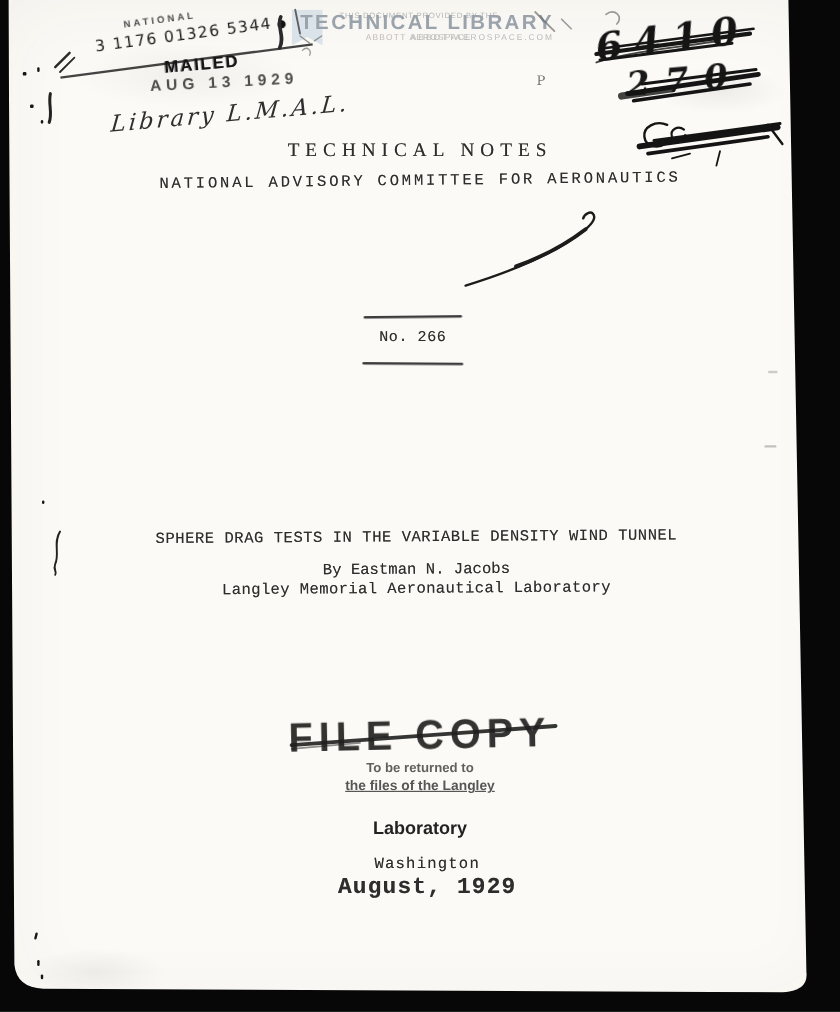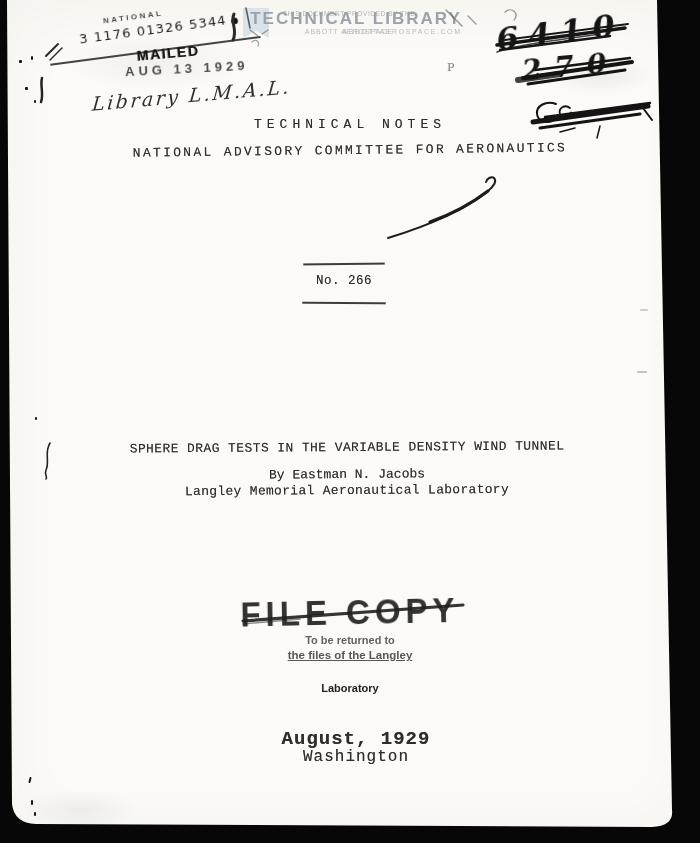--- a/index.html
+++ b/index.html
@@ -36,7 +36,7 @@
   .cross2{left:522px;top:50px;transform:rotate(-5deg);font-size:28px;font-weight:bold;
           letter-spacing:13px;color:#181818;filter:blur(.3px);}
   .faintp{left:447px;top:61px;font-family:"DejaVu Serif",serif;font-size:11px;color:#4a4a4a;opacity:.75;}
-  .series1{left:55px;top:117px;width:590px;font-size:13px;letter-spacing:5px;}
+  .series1{left:55px;top:117px;width:590px;font-size:16px;letter-spacing:5px;font-family:Liberation Serif, serif;}
   .series2{left:55px;top:143px;width:590px;font-size:13px;letter-spacing:2.3px;transform:rotate(-0.7deg);}
   .rule{background:#3c3c3c;height:2px;border-radius:1px;filter:blur(.2px);}
   .noteno{left:300px;top:274px;width:88px;font-size:12.5px;letter-spacing:.5px;}

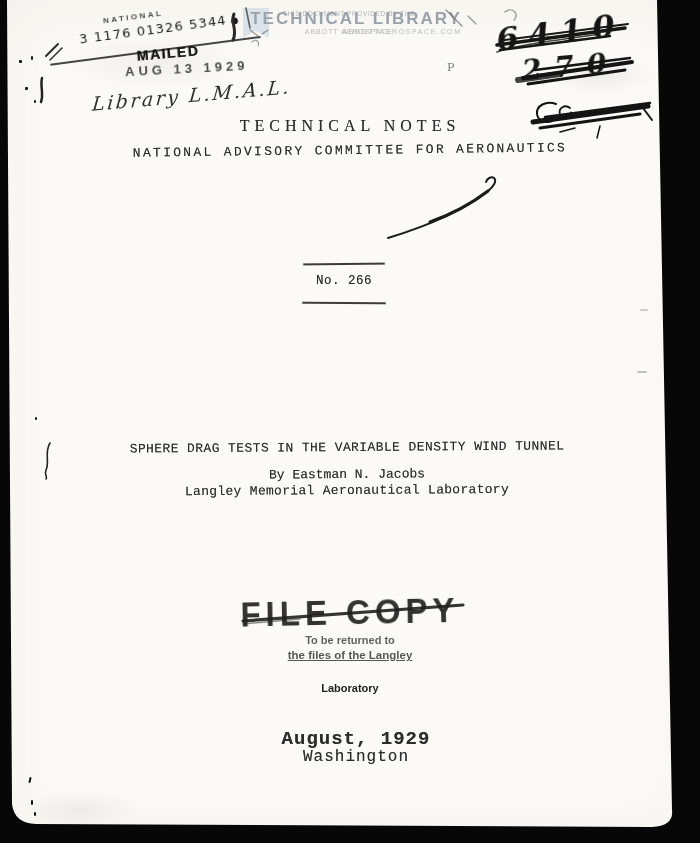--- a/index.html
+++ b/index.html
@@ -51,7 +51,7 @@
   .fc-l1{top:634px;font-size:11px;filter:blur(.55px);opacity:.8;text-align:center;}
   .fc-l2{top:649px;font-size:11.5px;filter:blur(.55px);opacity:.85;text-decoration:underline;}
   .fc-l3{top:664px;font-size:12.5px;filter:blur(.25px);color:#2d2d2d;}
-  .fc-l4{top:682px;font-size:11px;color:#222;}
+  .fc-l4{top:682px;font-size:15px;color:#222;}
   .impr1{left:256px;top:712px;width:200px;font-size:16px;letter-spacing:1px;margin-top:36px;}
   .impr2{left:256px;top:728px;width:200px;font-size:19px;letter-spacing:1px;font-weight:bold;}
   .sp{position:absolute;background:#161616;border-radius:1px;}

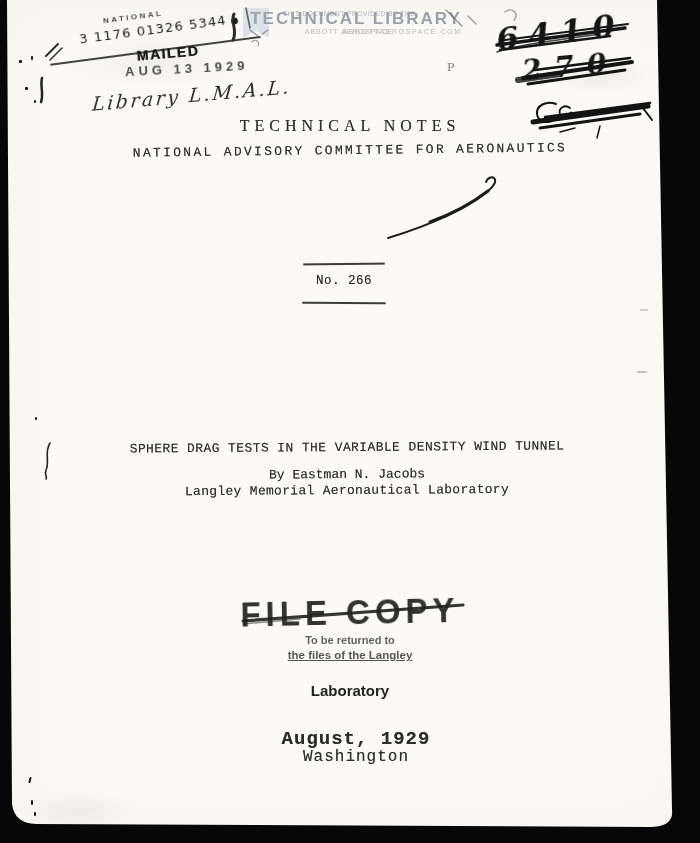--- a/index.html
+++ b/index.html
@@ -52,7 +52,7 @@
   .fc-l2{top:649px;font-size:11.5px;filter:blur(.55px);opacity:.85;text-decoration:underline;}
   .fc-l3{top:664px;font-size:12.5px;filter:blur(.25px);color:#2d2d2d;}
   .fc-l4{top:682px;font-size:15px;color:#222;}
-  .impr1{left:256px;top:712px;width:200px;font-size:16px;letter-spacing:1px;margin-top:36px;}
+  .impr1{left:256px;top:712px;width:200px;font-size:13px;letter-spacing:1px;}
   .impr2{left:256px;top:728px;width:200px;font-size:19px;letter-spacing:1px;font-weight:bold;}
   .sp{position:absolute;background:#161616;border-radius:1px;}
   .smudge{position:absolute;border-radius:50%;pointer-events:none;}

